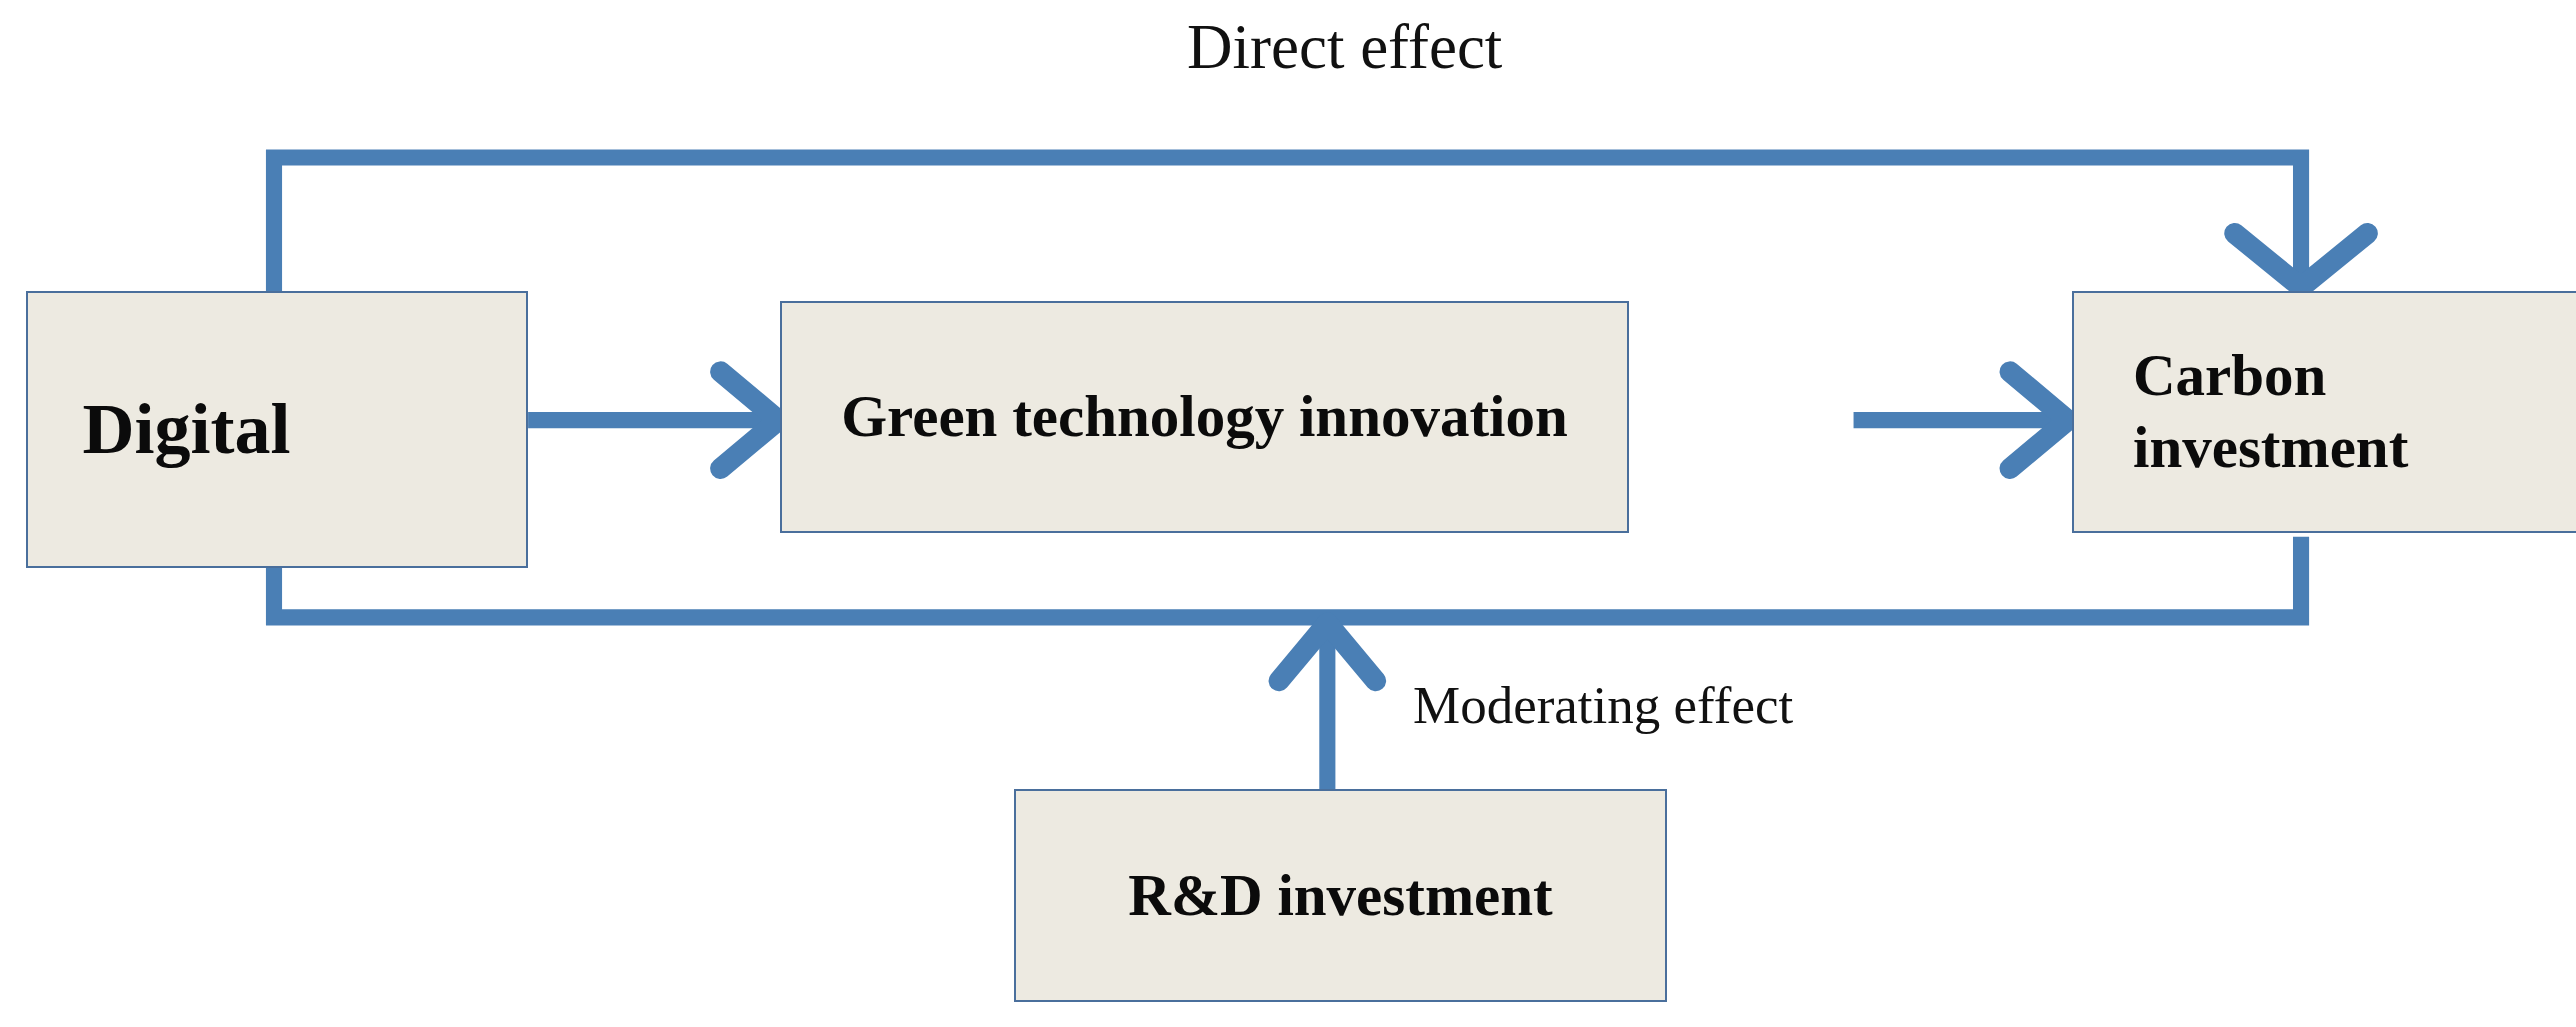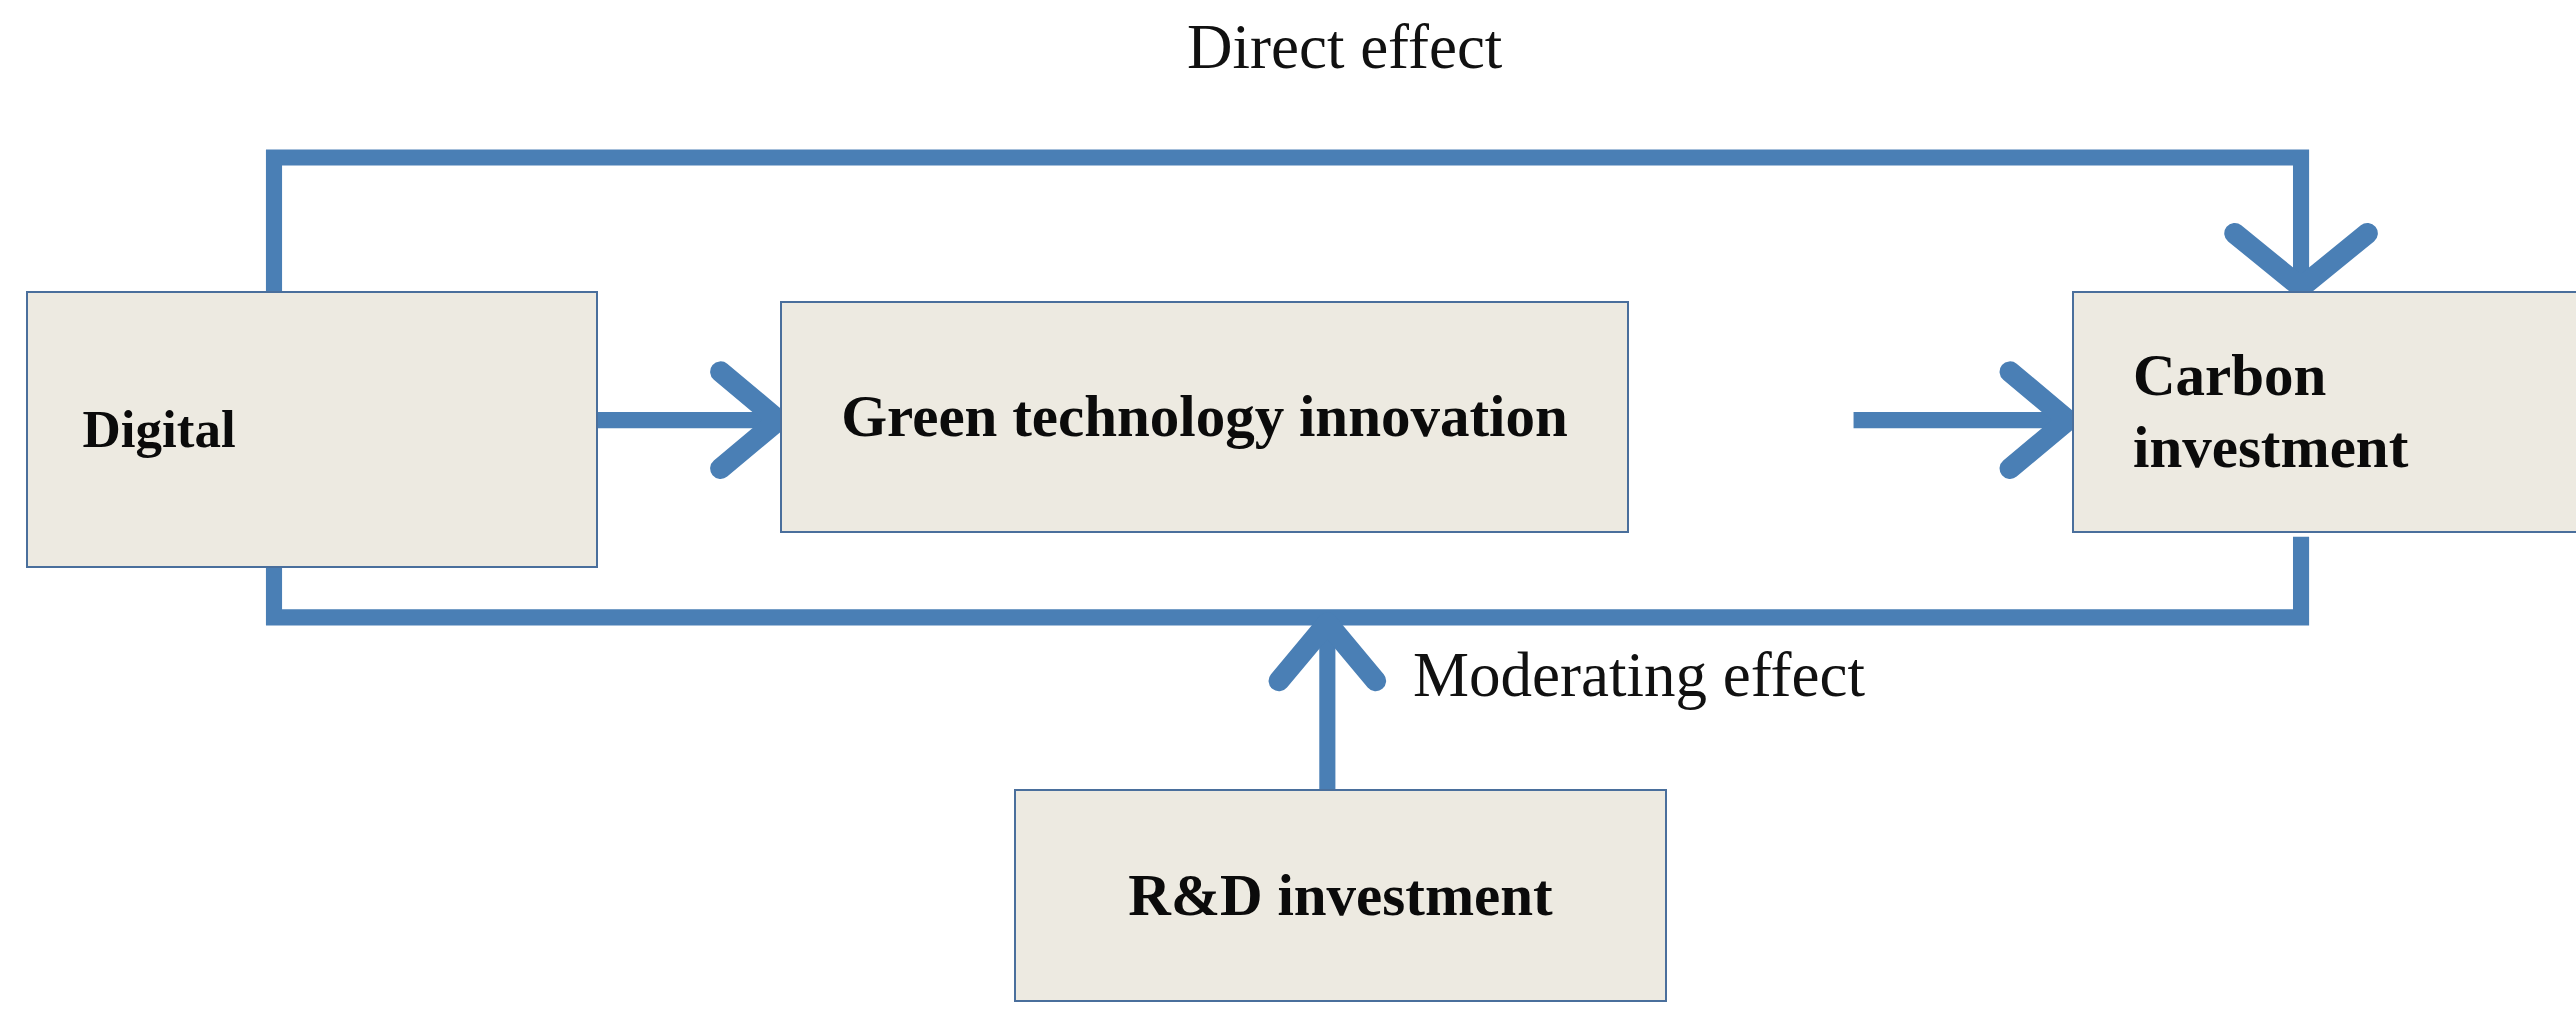--- a/index.html
+++ b/index.html
@@ -39,8 +39,8 @@
     z-index: 2;
   }
   #node-digital-economy {
-    left: 25.6px;  top: 291px;  width: 572px;  height: 277px;
-    font-size: 53px;
+    left: 25.6px;  top: 291px;  width: 502px;  height: 277px;
+    font-size: 72px;
     justify-content: flex-start;
     padding-left: 55px;
     text-align: left;

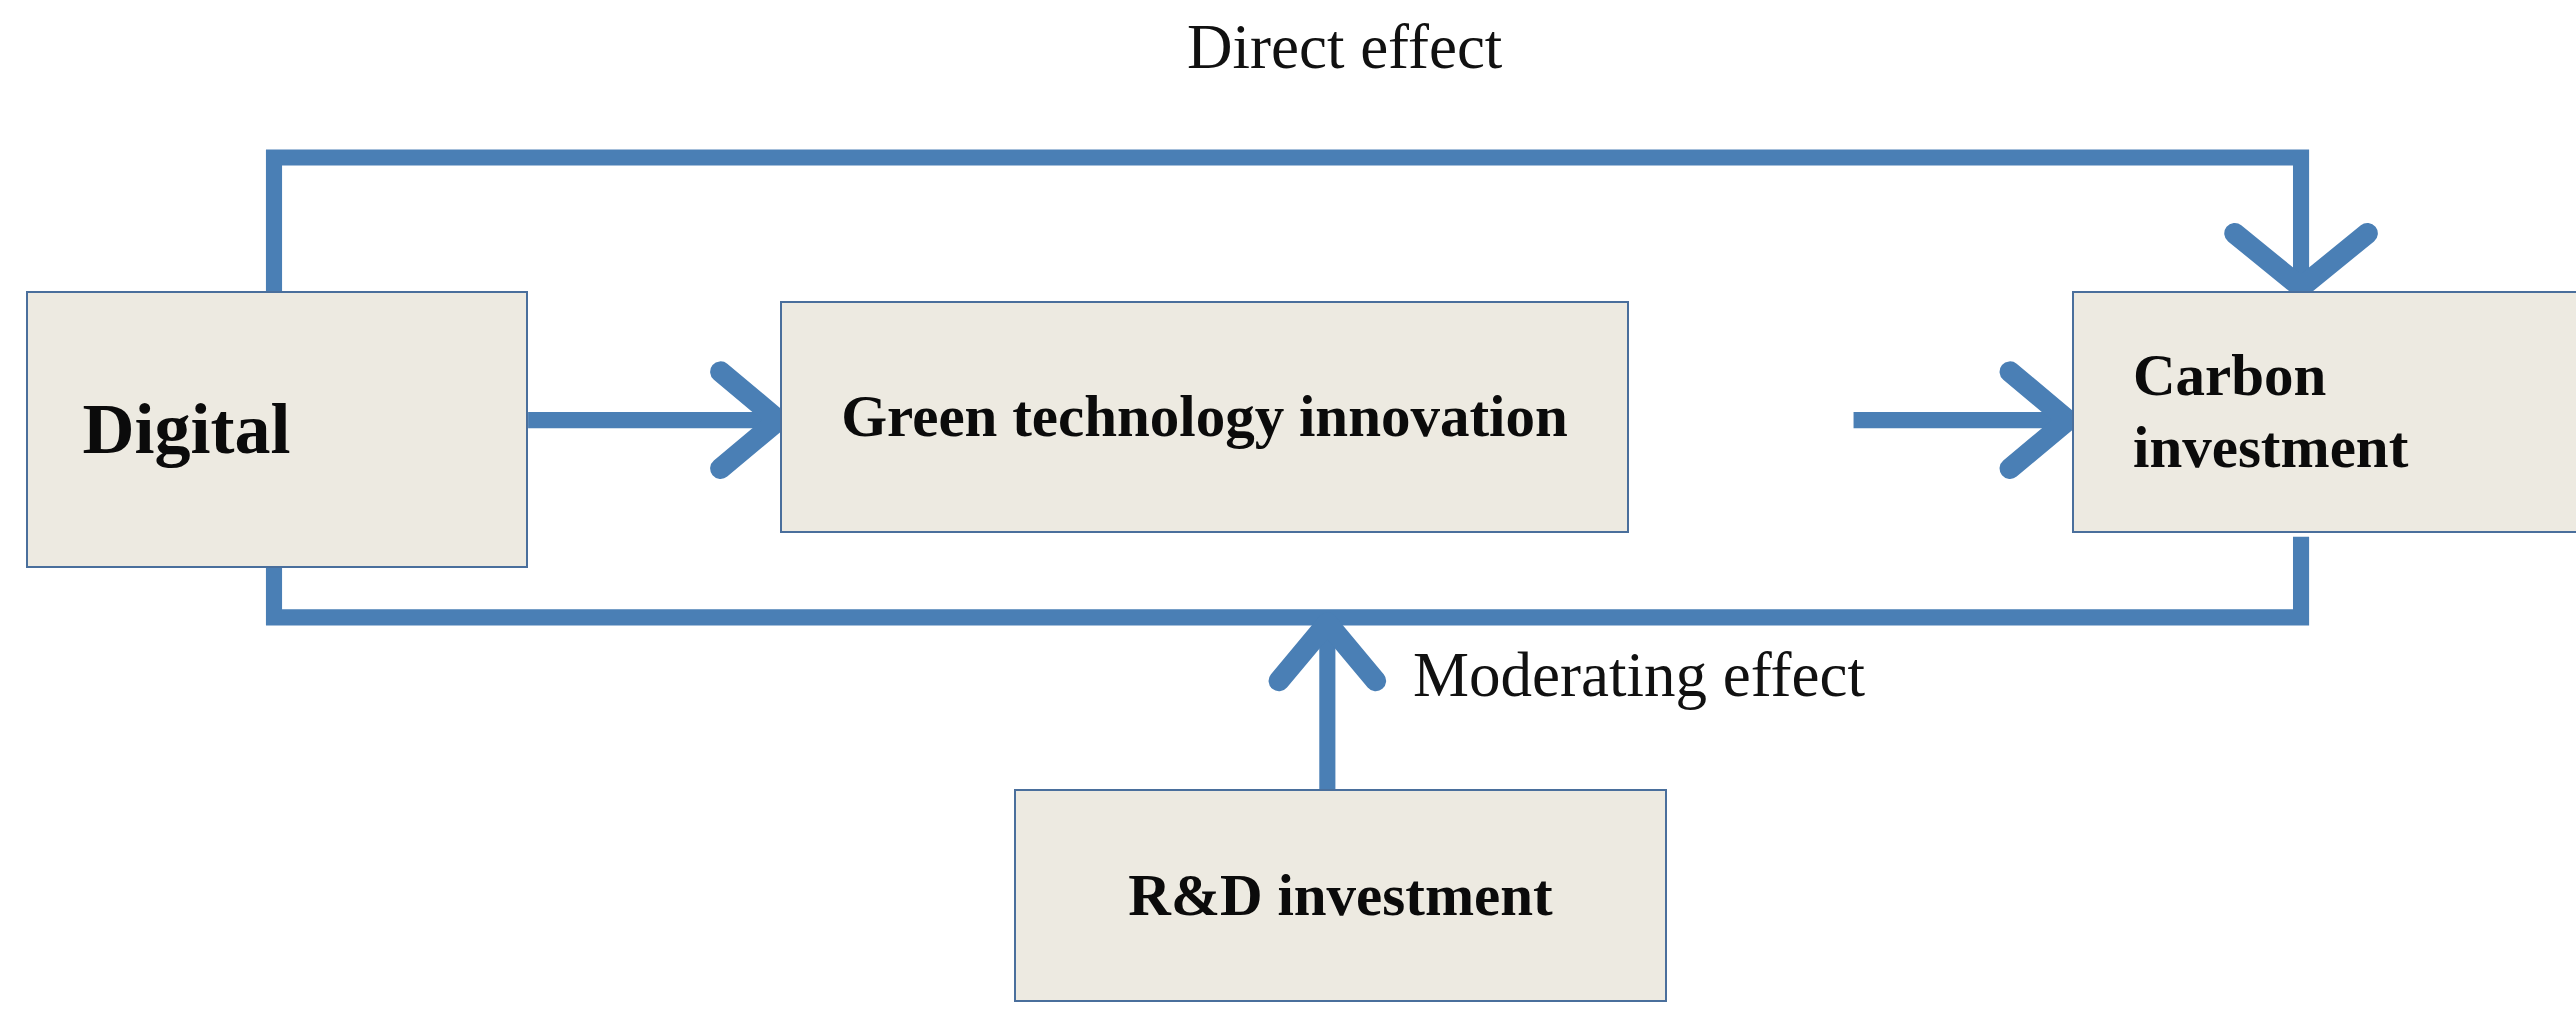--- a/index.html
+++ b/index.html
@@ -72,7 +72,7 @@
     left: 1187px; top: 11.4px; font-size: 63px;
   }
   #caption-moderating-effect {
-    left: 1413px; top: 639px; font-size: 63px;
+    left: 1413px; top: 675px; font-size: 53px;
   }
 </style>
 </head>

